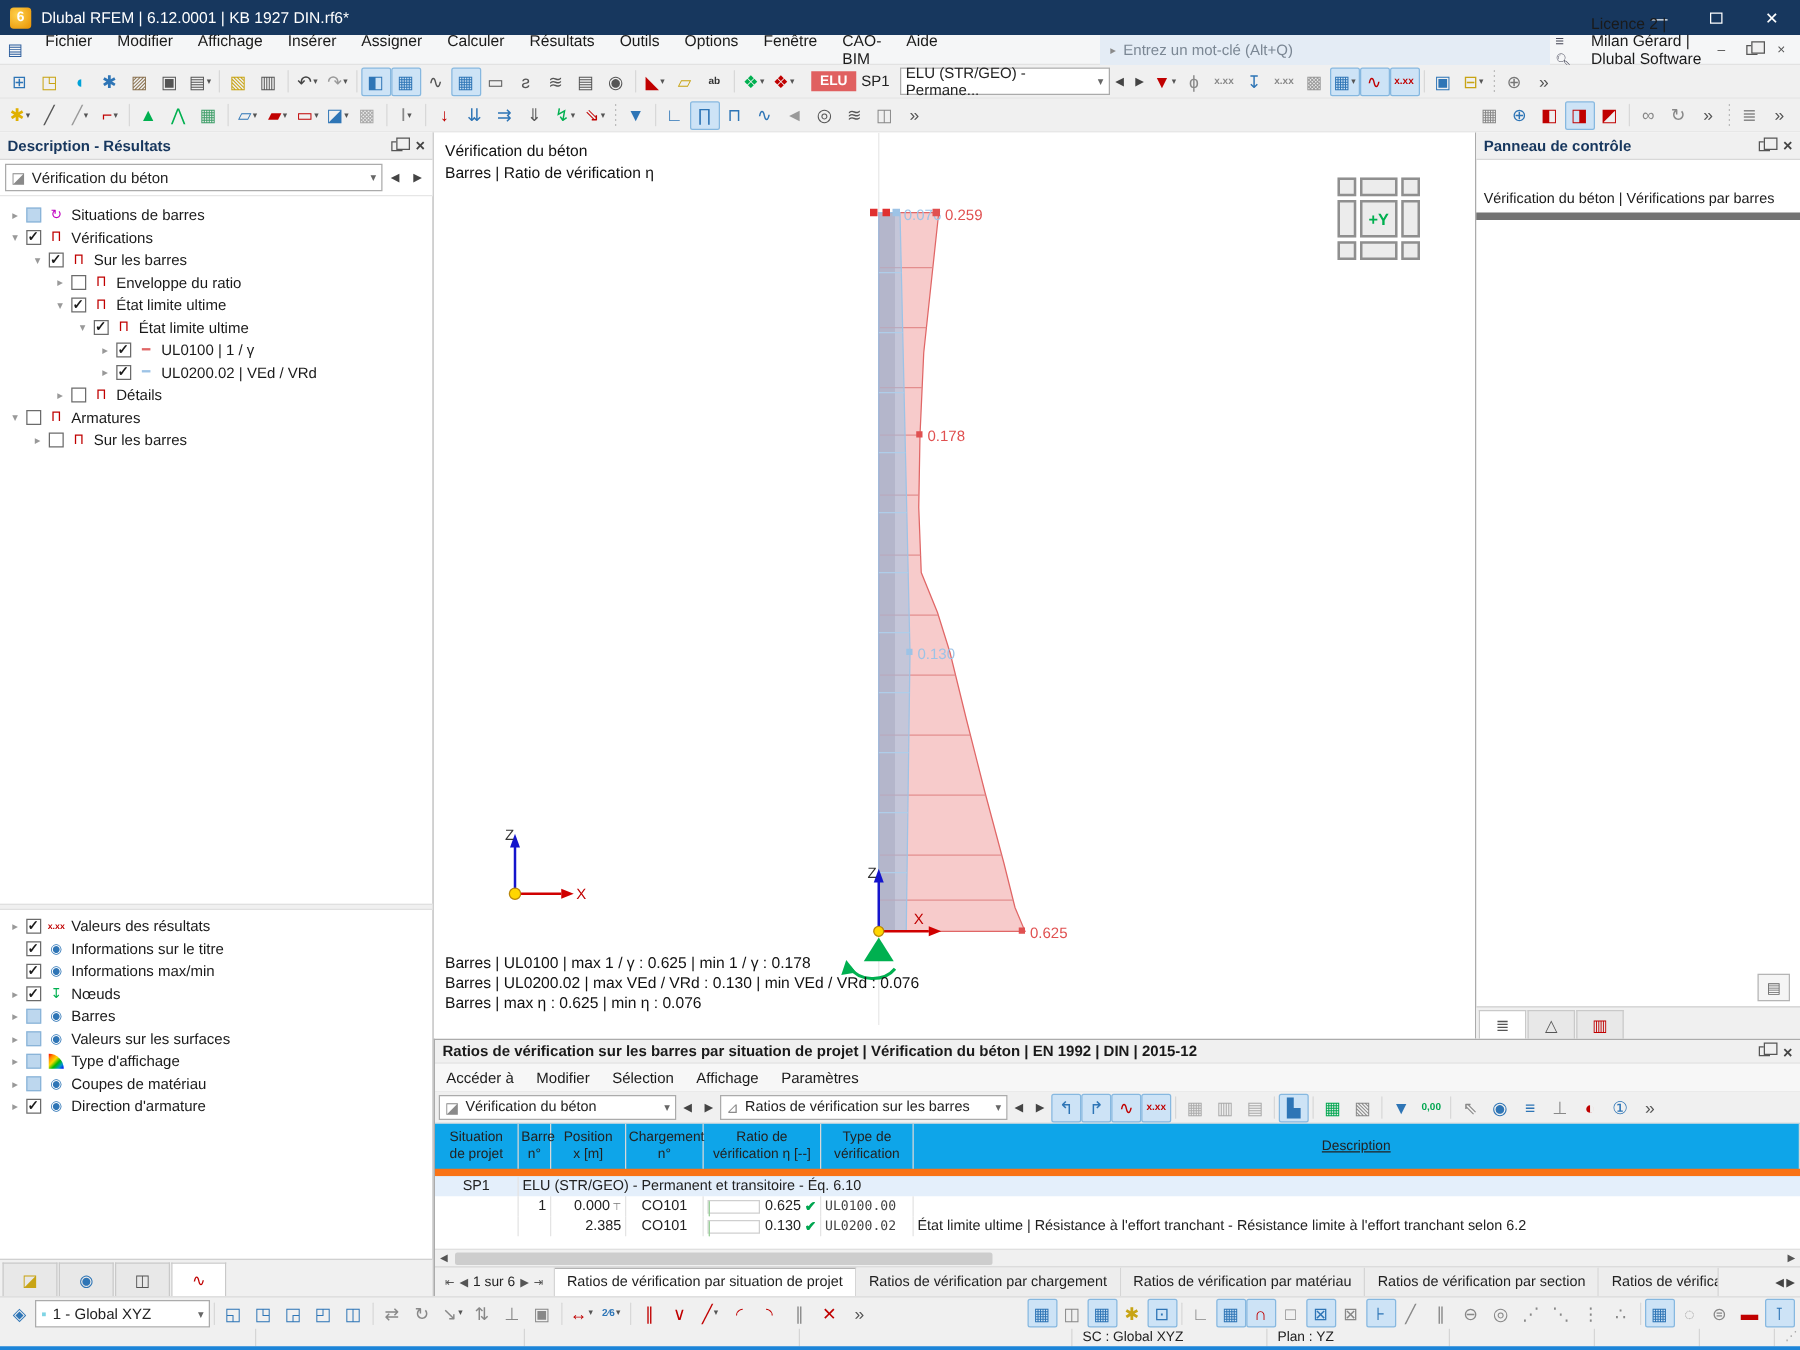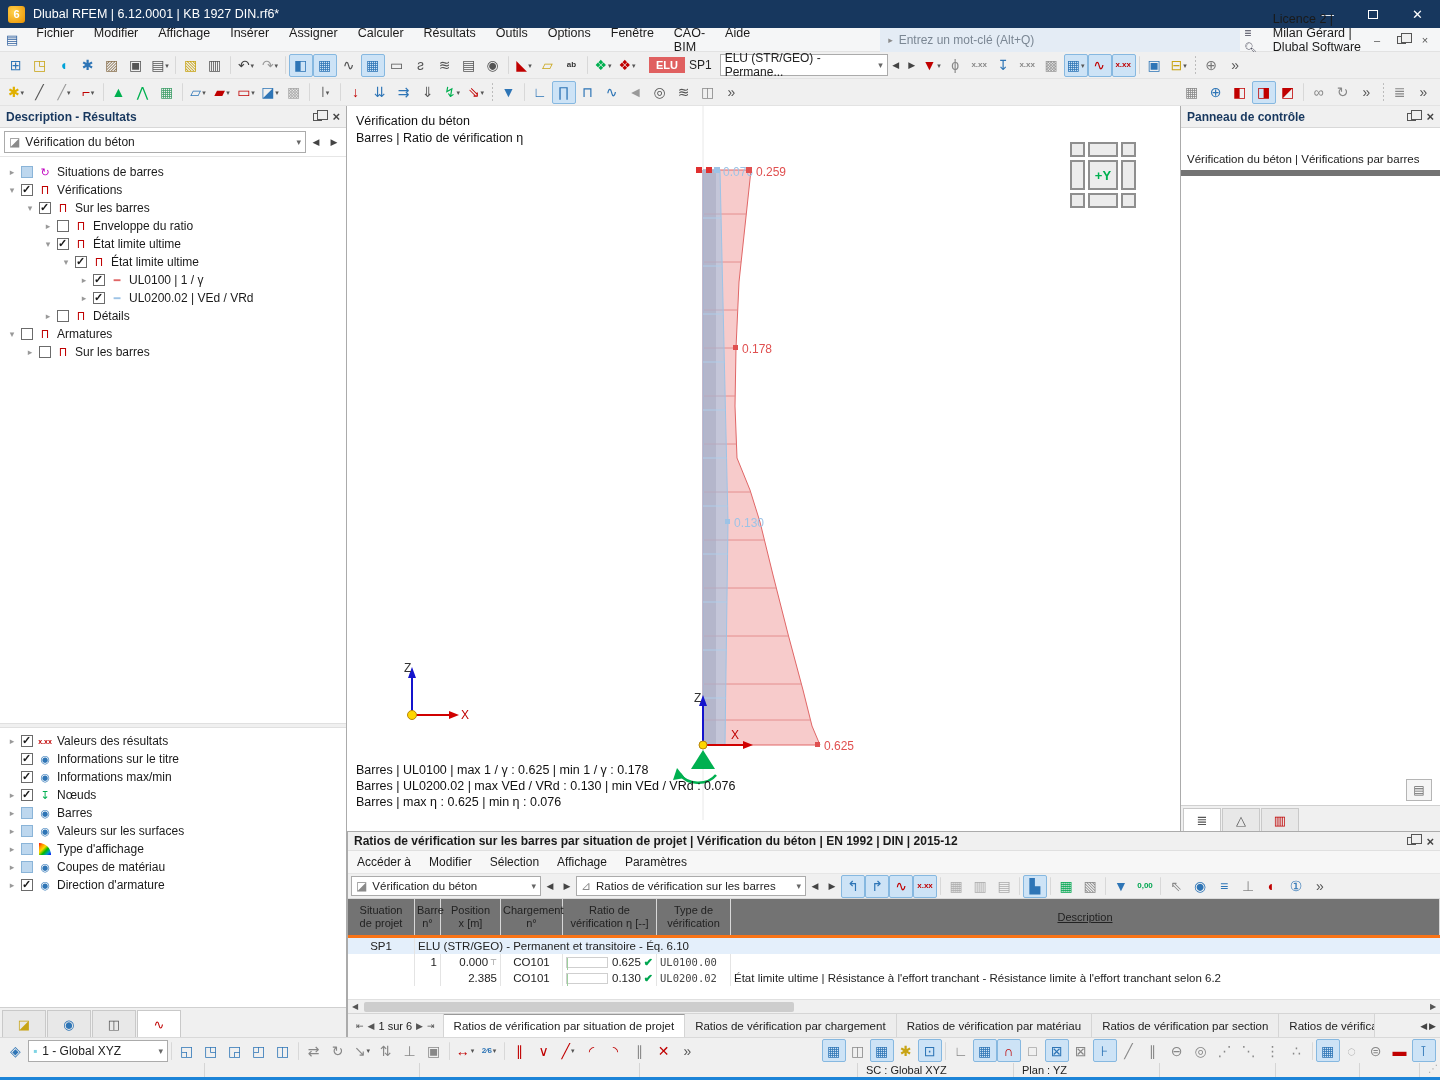--- a/index.html
+++ b/index.html
@@ -104,7 +104,7 @@
   #tp-toolbar { height:25px; display:flex; align-items:center; background:#F0F0F0; padding:0 3px; border-bottom:1px solid #DADADA; gap:1px; }
   #tp-toolbar .combo { height:20px; font-size:11.5px; }
   #tp-table { flex:none; }
-  .thead { display:flex; border-bottom:3px solid #f97316; background:#737373; }
+  .thead { display:flex; border-bottom:6px solid #f97316; background:#0ea5e9; }
   .th { border-right:1px solid #D8D8D8; font-size:11px; text-align:center; padding:3px 2px; height:36px; display:flex; flex-direction:column; justify-content:center; line-height:13px; flex:none; }
   .th.flexcol { flex:1;text-decoration:underline; }
   .trow { display:flex; height:16px; align-items:center; font-size:11.5px; }

